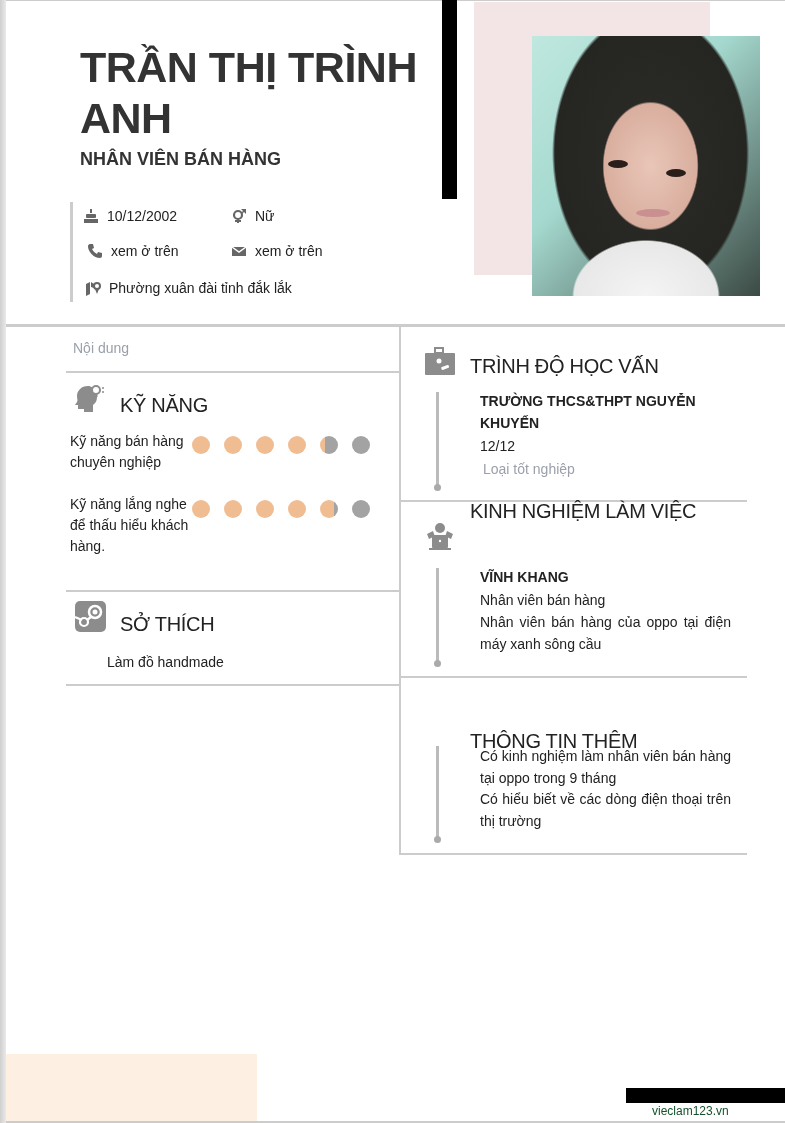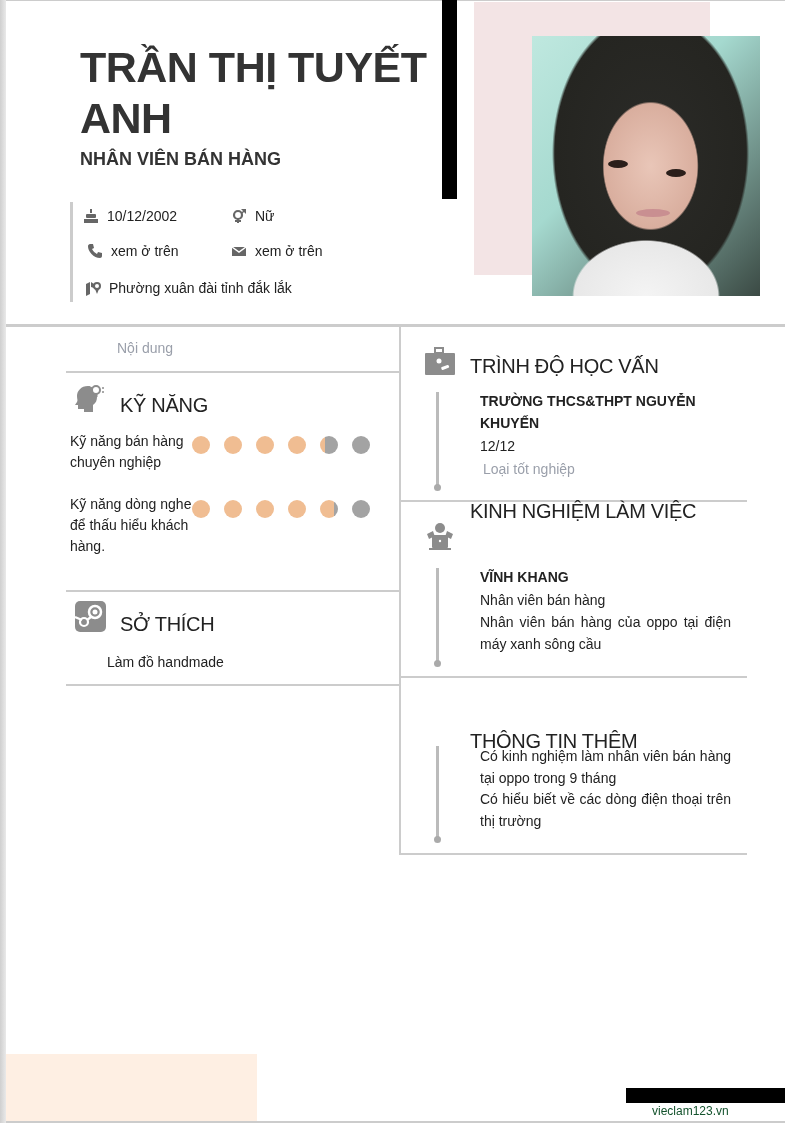--- a/index.html
+++ b/index.html
@@ -58,7 +58,7 @@
 <div class="page"></div>
 <div class="bottom-line"></div>
 
-<div class="name">TRẦN THỊ TUYẾT ANH</div>
+<div class="name">TRẦN THỊ TRÌNH ANH</div>
 <div class="job-title">NHÂN VIÊN BÁN HÀNG</div>
 <div class="black-bar"></div>
 <div class="pink-block"></div>

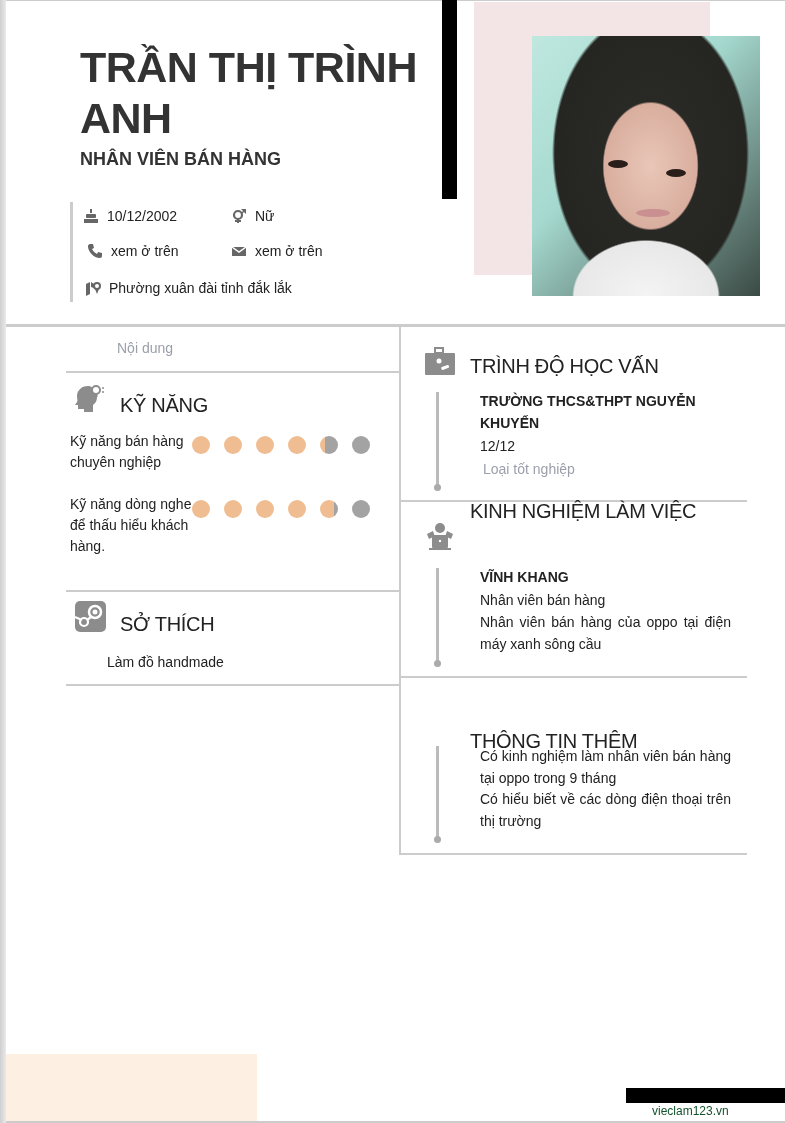--- a/index.html
+++ b/index.html
@@ -29,7 +29,7 @@
   .hline { position: absolute; background: #ccc; }
   .vline { position: absolute; background: #ccc; }
 
-  .placeholder { position: absolute; left: 73px; top: 340px; font-size: 14px; color: #9a9faa; margin-left: 44px; }
+  .placeholder { position: absolute; left: 73px; top: 340px; font-size: 14px; color: #9a9faa; }
 
   .sec-title { position: absolute; font-size: 20px; font-weight: 500; color: #222; letter-spacing: -0.3px; }
   .sec-icon { position: absolute; width: 32px; height: 30px; }

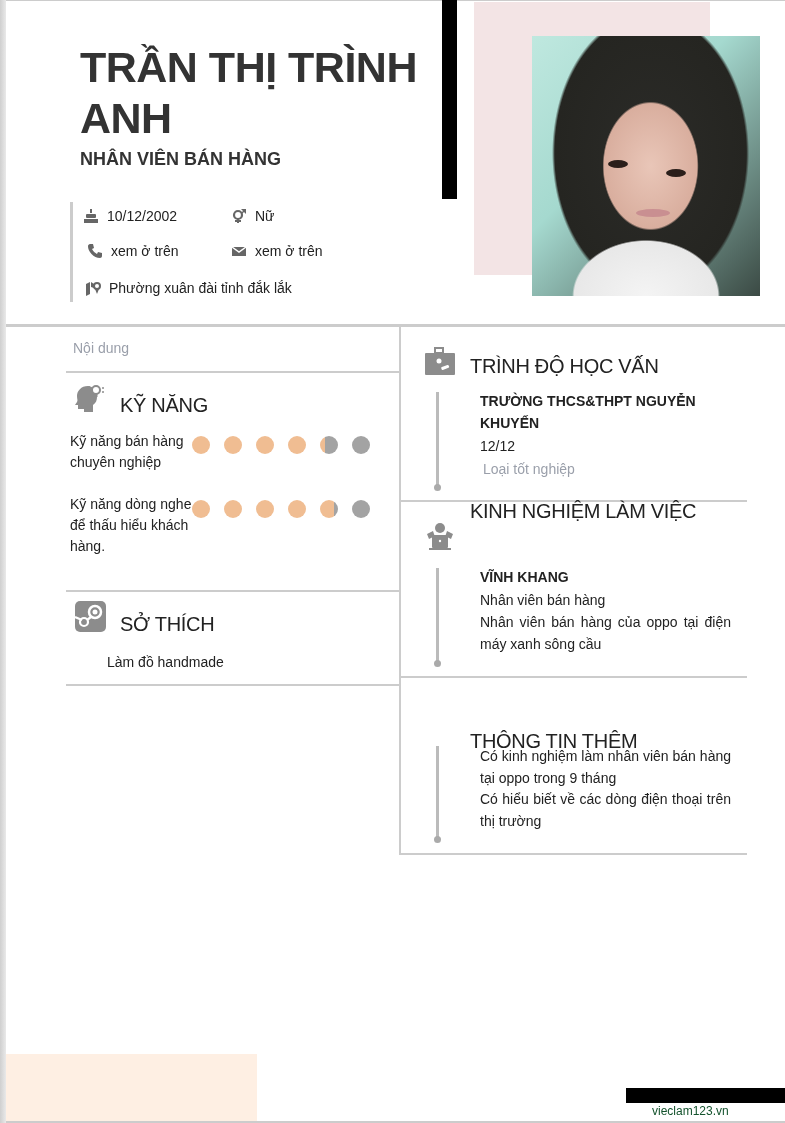--- a/index.html
+++ b/index.html
@@ -144,7 +144,7 @@
   <div class="dot"></div>
 </div>
 
-<div class="skill-name" style="top:494px;">Kỹ năng dòng nghe để thấu hiểu khách hàng.</div>
+<div class="skill-name" style="top:494px;">Kỹ năng lắng nghe để thấu hiểu khách hàng.</div>
 <div class="dots" style="top:500px;">
   <div class="dot" style="background:#f0bd92"></div>
   <div class="dot" style="background:#f0bd92"></div>

